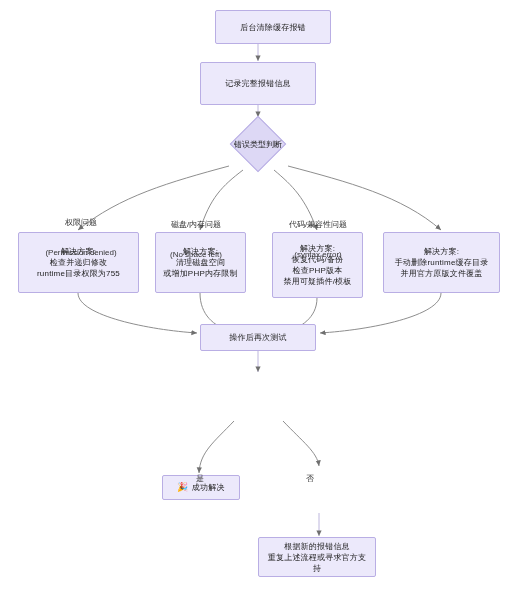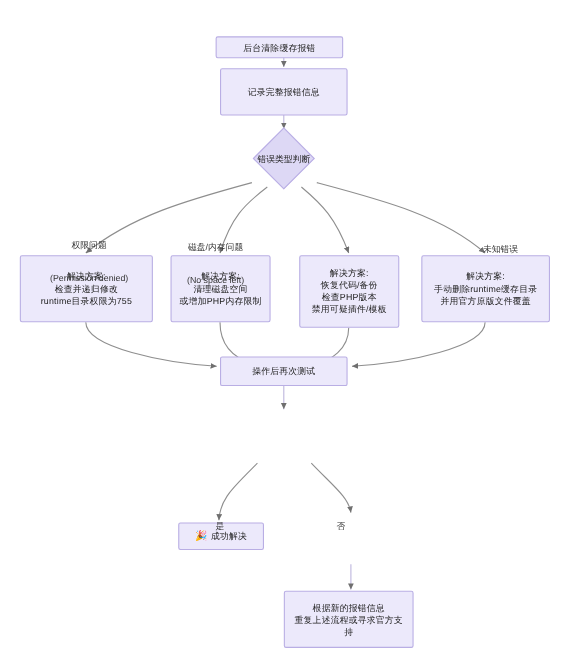--- a/index.html
+++ b/index.html
@@ -140,7 +140,7 @@
     </g>
   </svg>
 
-  <div class="node rect" style="left:196px; top:10px; width:116px; height:20px;margin-top:23px;">
+  <div class="node rect" style="left:215px; top:10px; width:116px; height:34px;">
     <span class="lines">
       <span>后台清除缓存报错</span>
     </span>

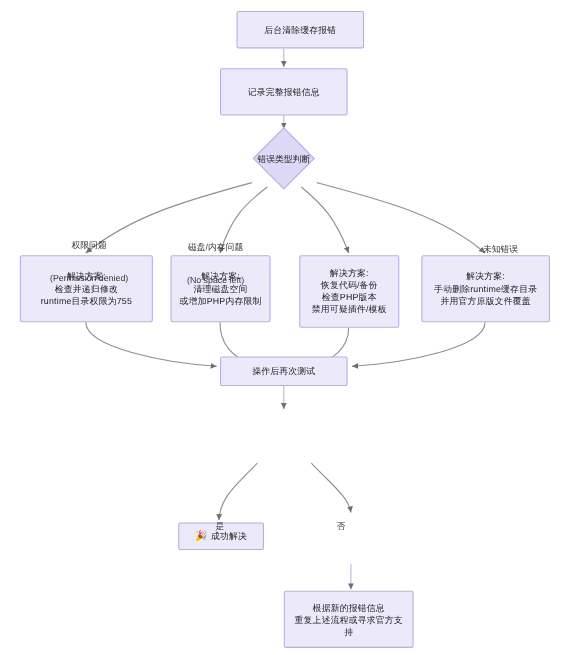--- a/index.html
+++ b/index.html
@@ -171,6 +171,12 @@
     </span>
   </div>
 
+  <div class="edge-label" style="left:268px; top:190px; width:100px;">
+    <span class="lines">
+      <span>代码/兼容性问题</span>
+      <span>(syntax error)</span>
+    </span>
+  </div>
 
   <div class="edge-label" style="left:425px; top:192px; width:60px;">
     <span class="lines">

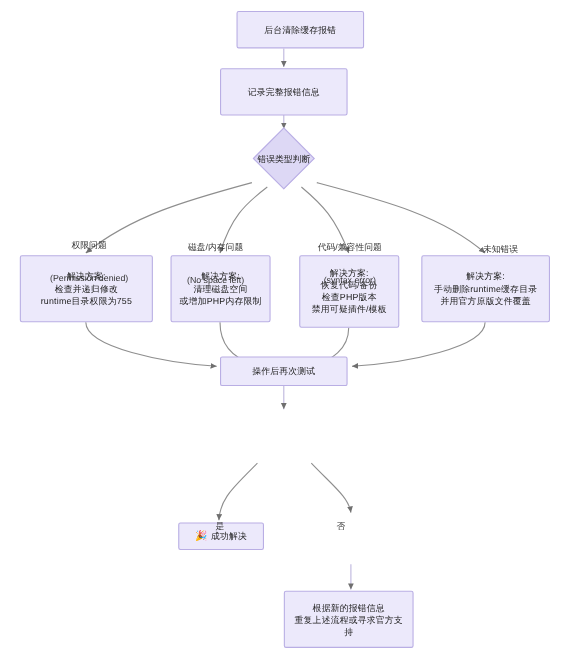--- a/index.html
+++ b/index.html
@@ -178,11 +178,6 @@
     </span>
   </div>
 
-  <div class="edge-label" style="left:425px; top:192px; width:60px;">
-    <span class="lines">
-      <span>未知错误</span>
-    </span>
-  </div>
 
   <div class="node rect" style="left:18px; top:232px; width:121px; height:61px;">
     <span class="lines">

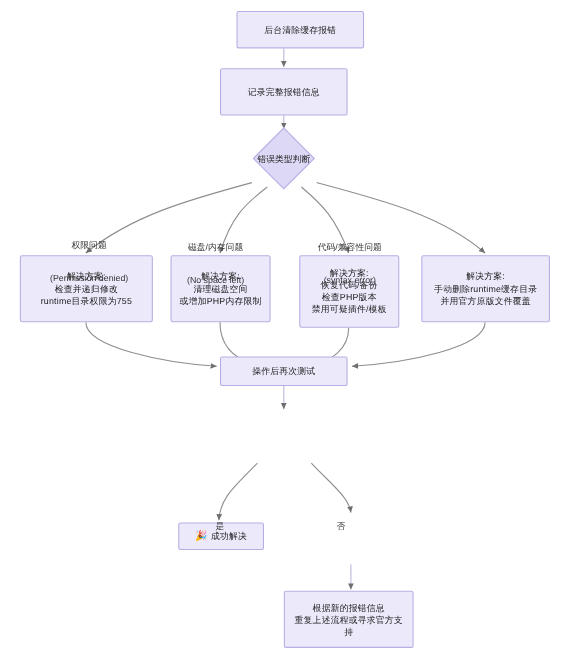--- a/index.html
+++ b/index.html
@@ -238,7 +238,7 @@
   </div>
 
 
-  <div class="node rect" style="left:258px; top:537px; width:118px; height:52px;">
+  <div class="node rect" style="left:258px; top:537px; width:118px; height:40px;">
     <span class="lines">
       <span>根据新的报错信息</span>
       <span>重复上述流程或寻求官方支</span>

